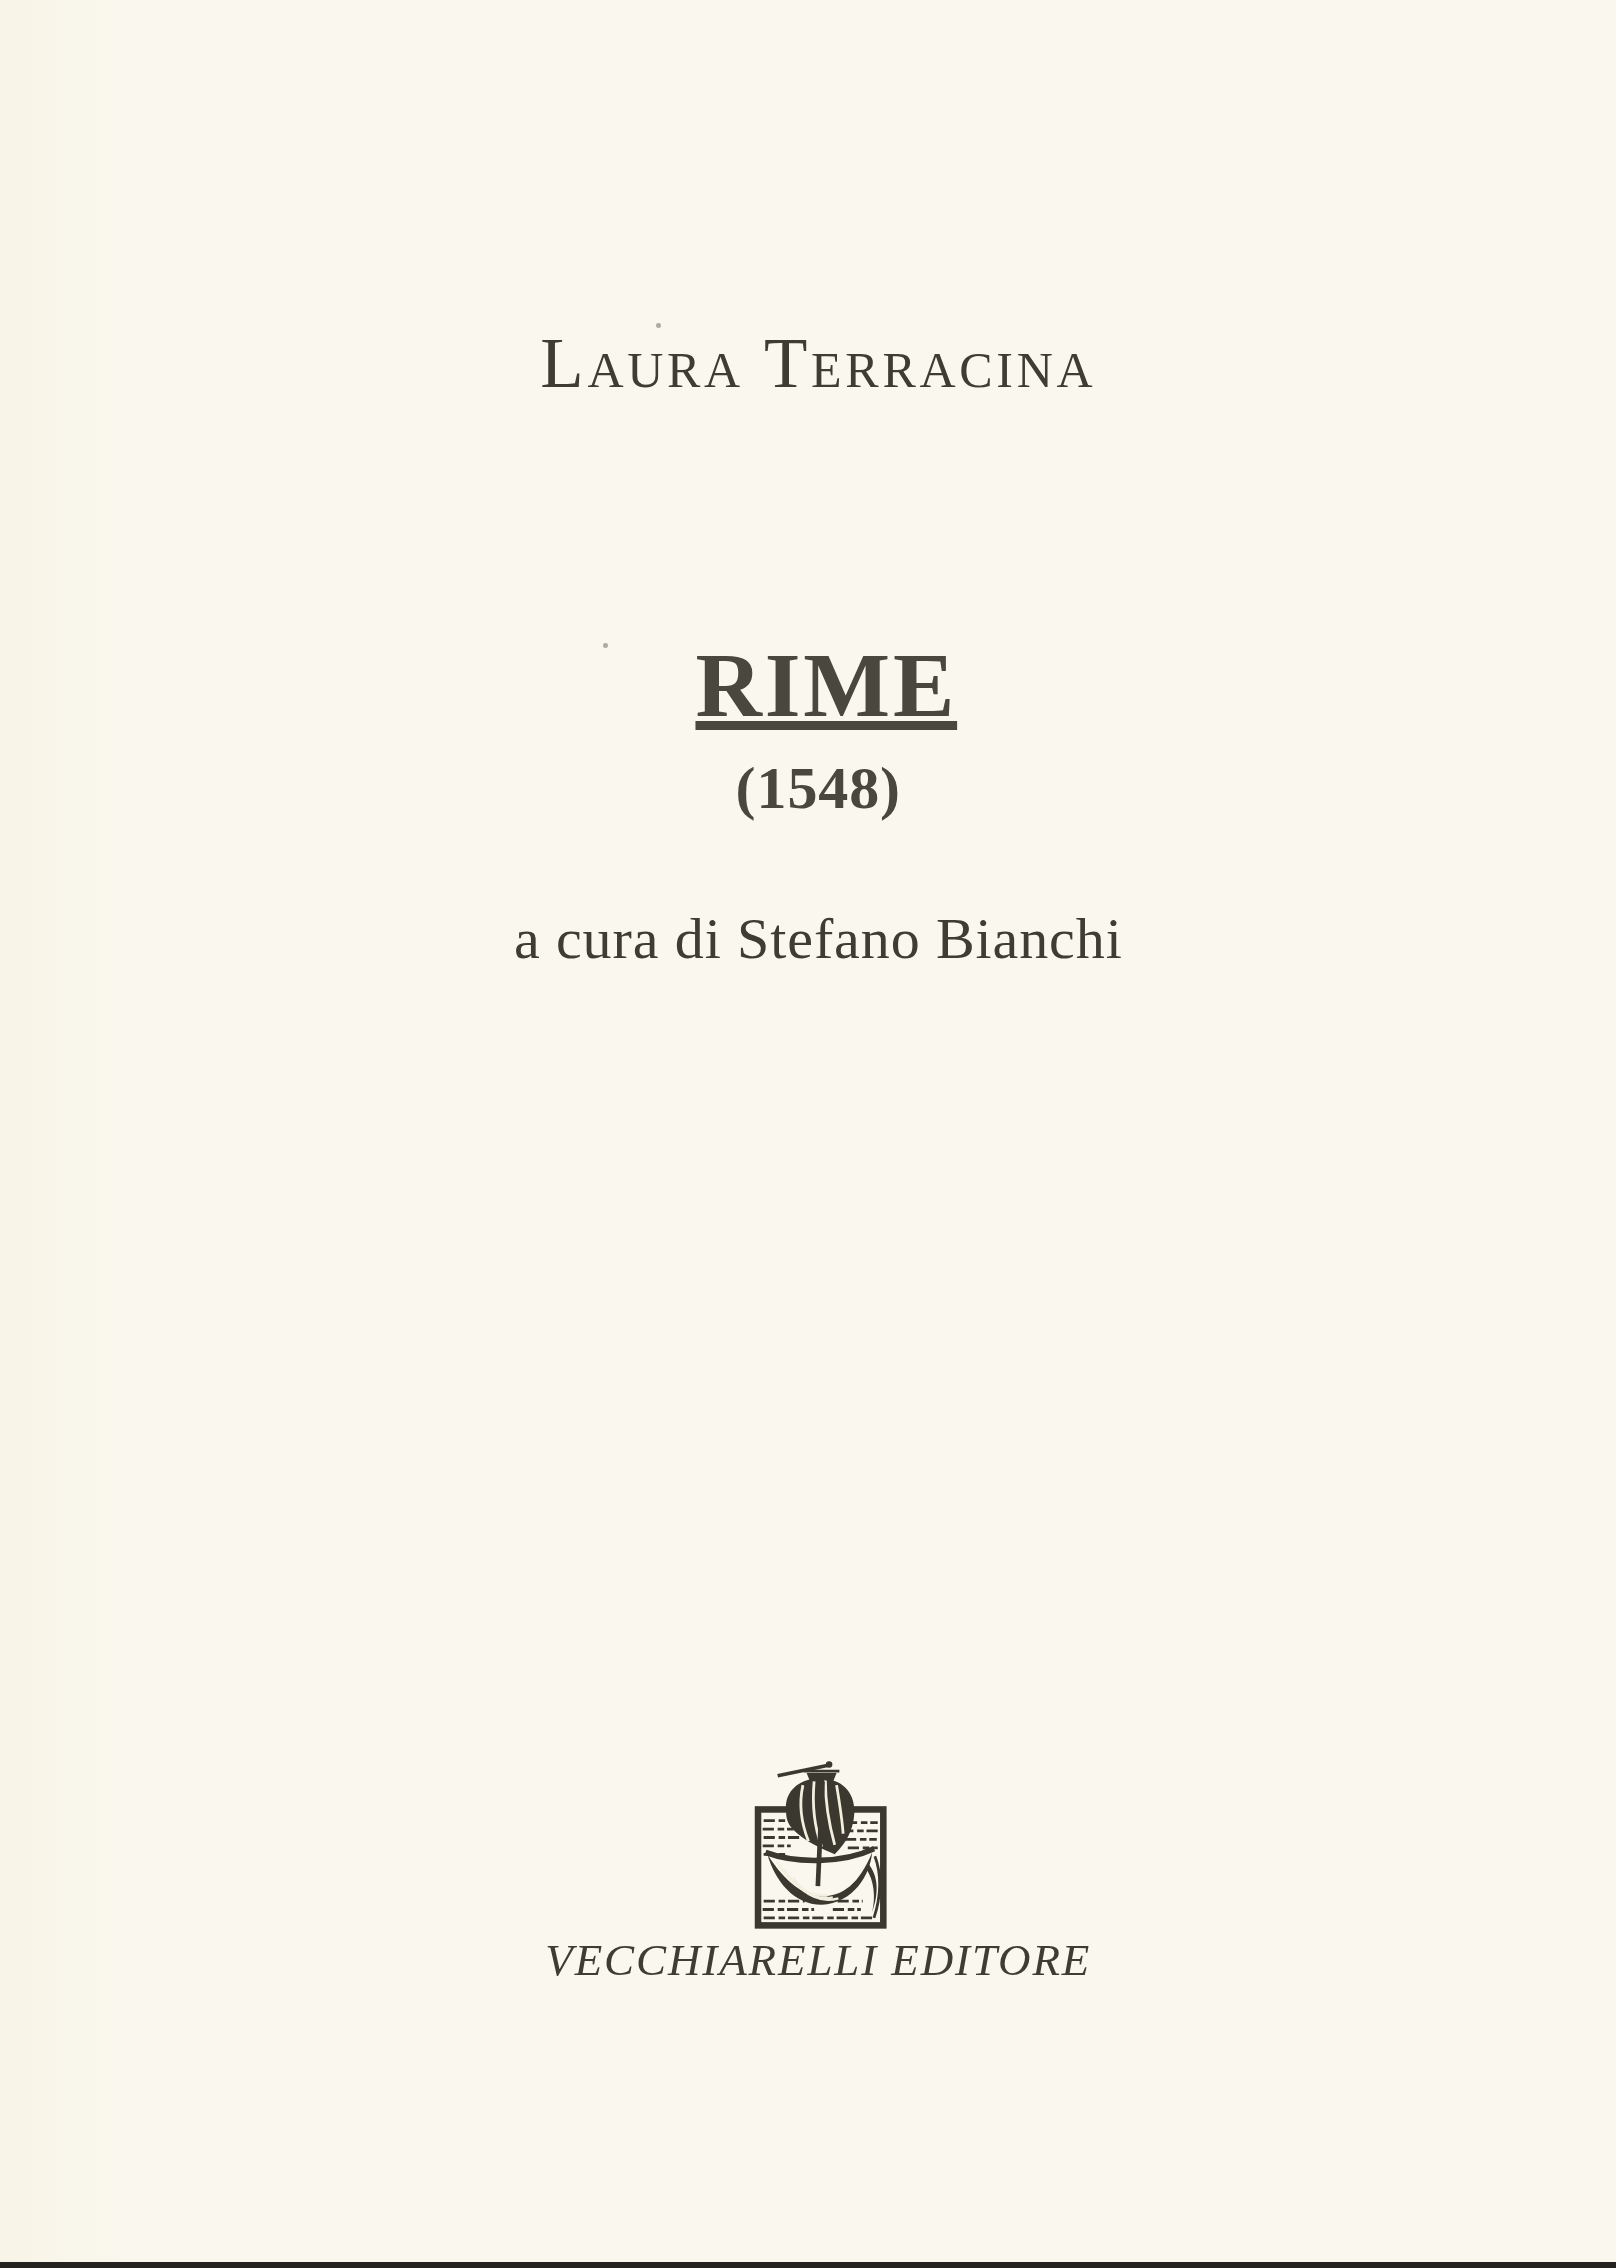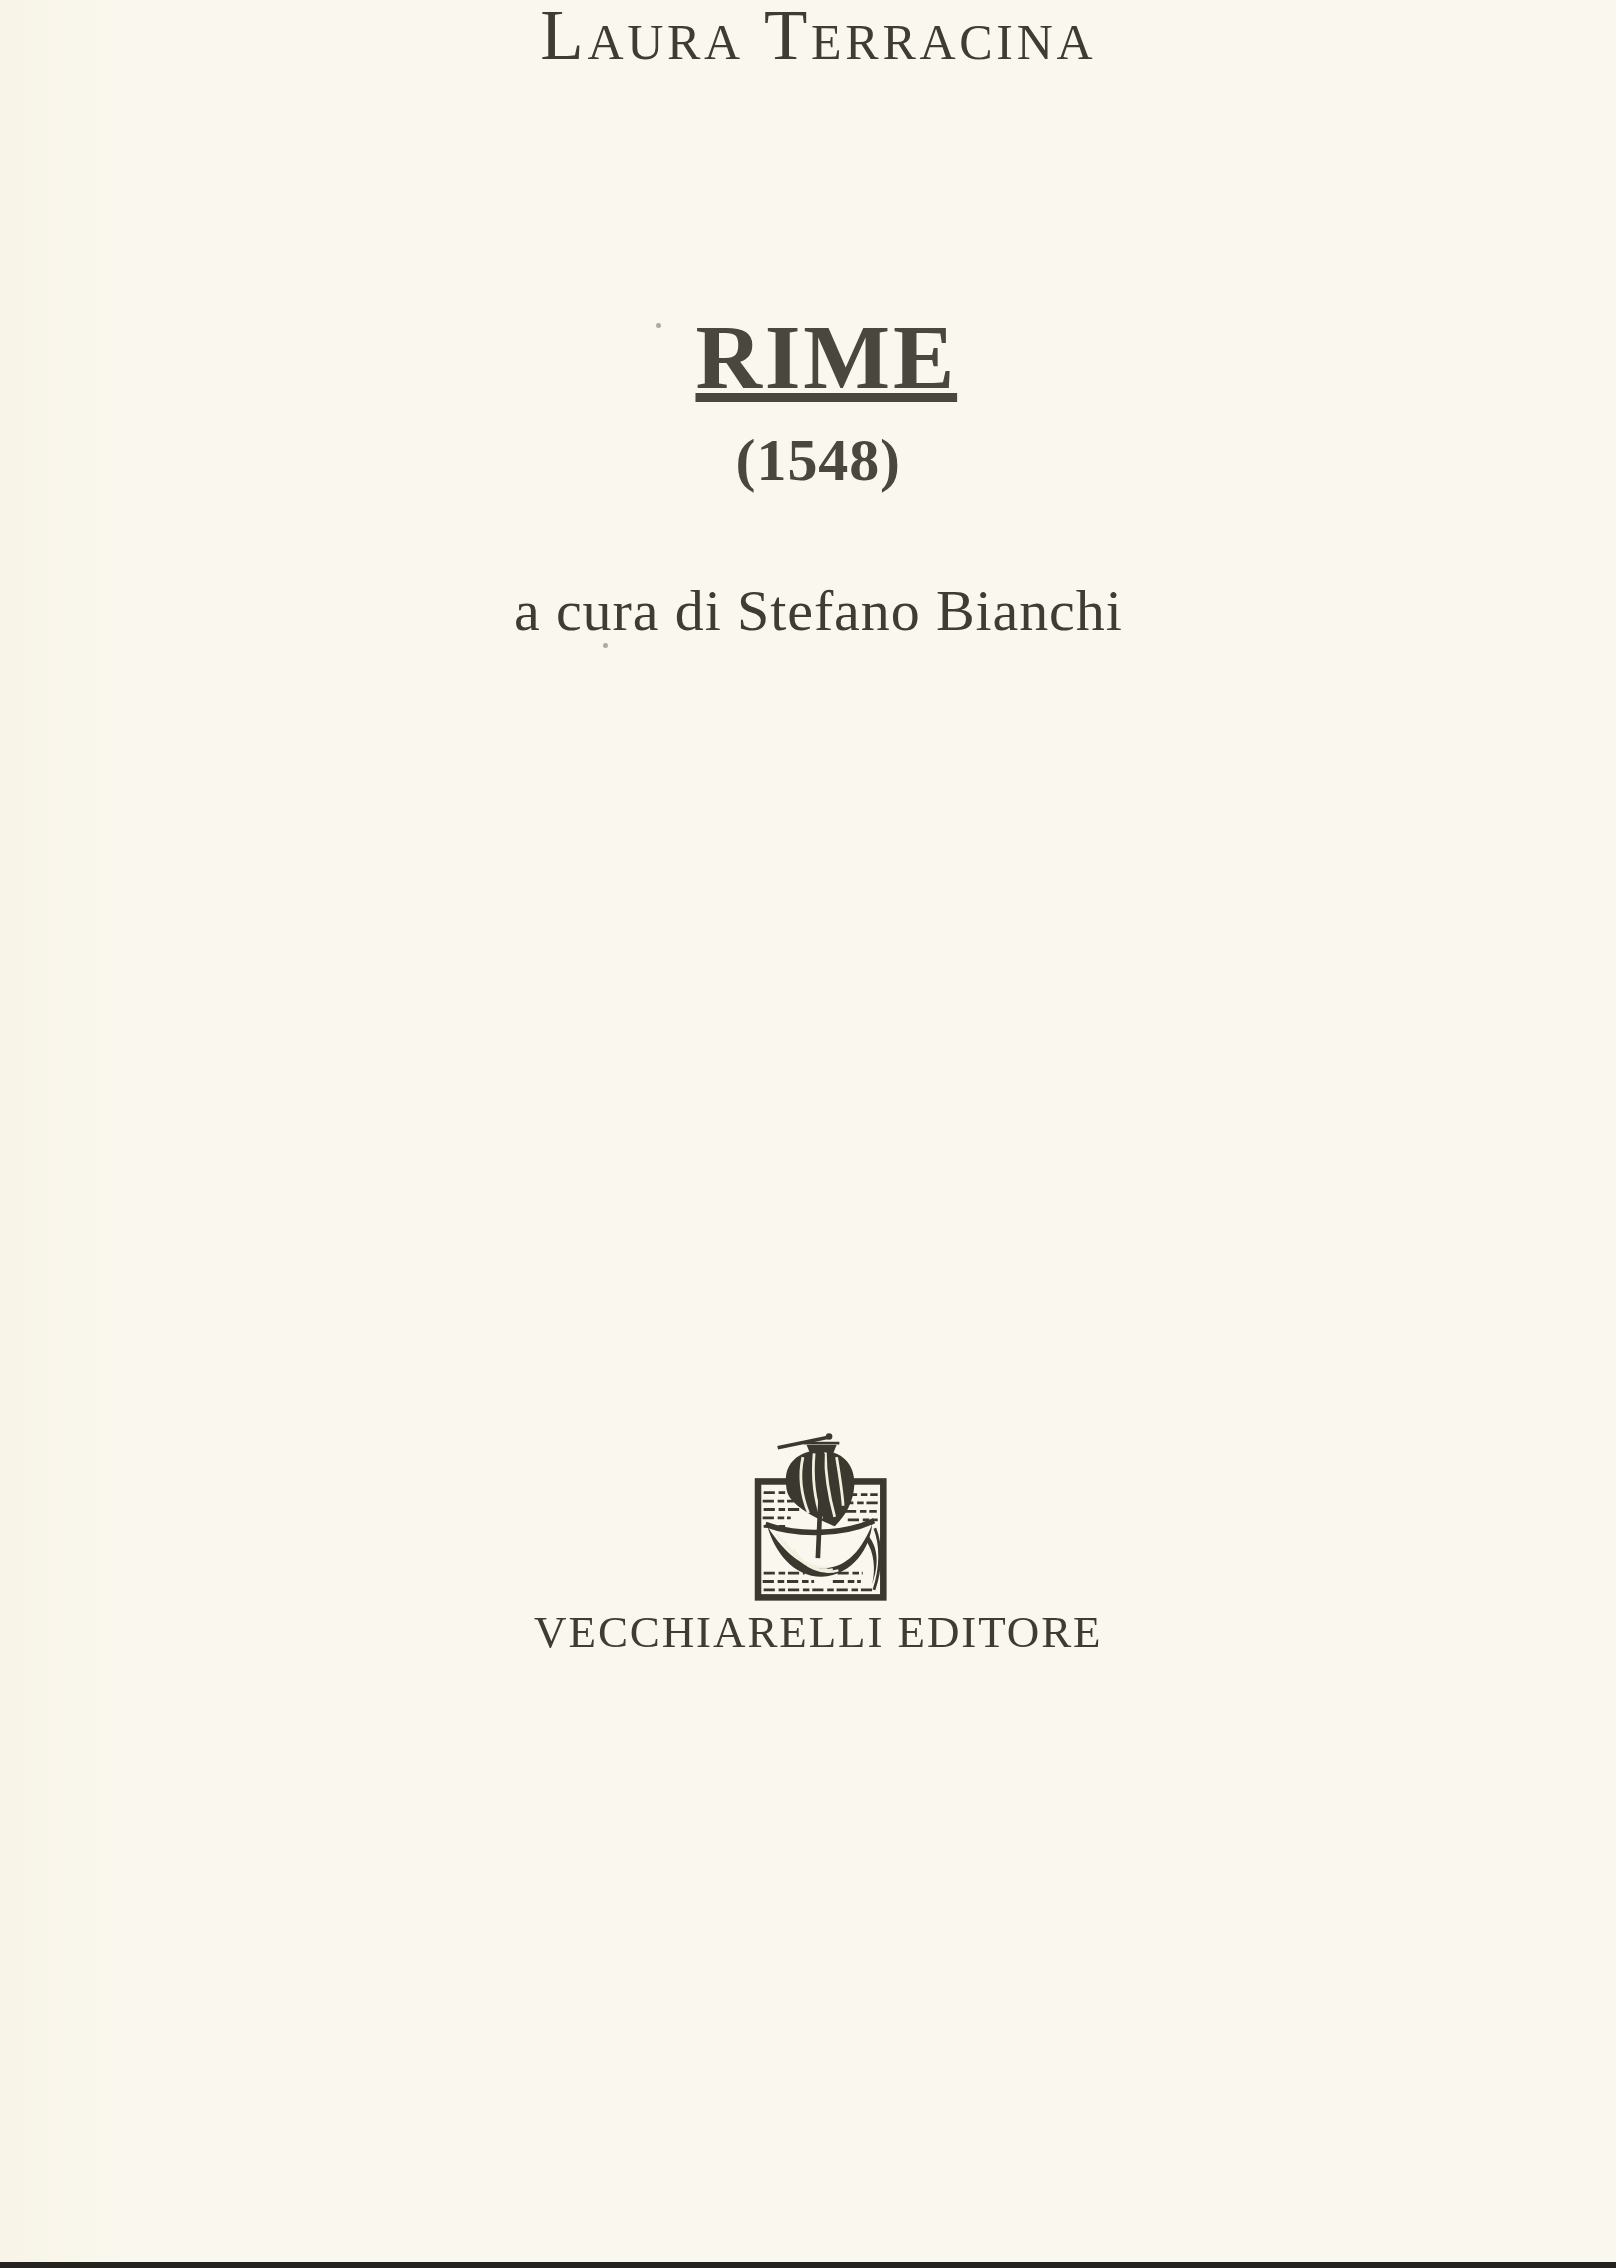--- a/index.html
+++ b/index.html
@@ -23,6 +23,7 @@
     color: var(--ink, #3F3C34);
   }
   .author {
+    margin-top: 328px;
     font-size: 71px; line-height: 1;
     font-variant: small-caps;
     letter-spacing: 3.7px;

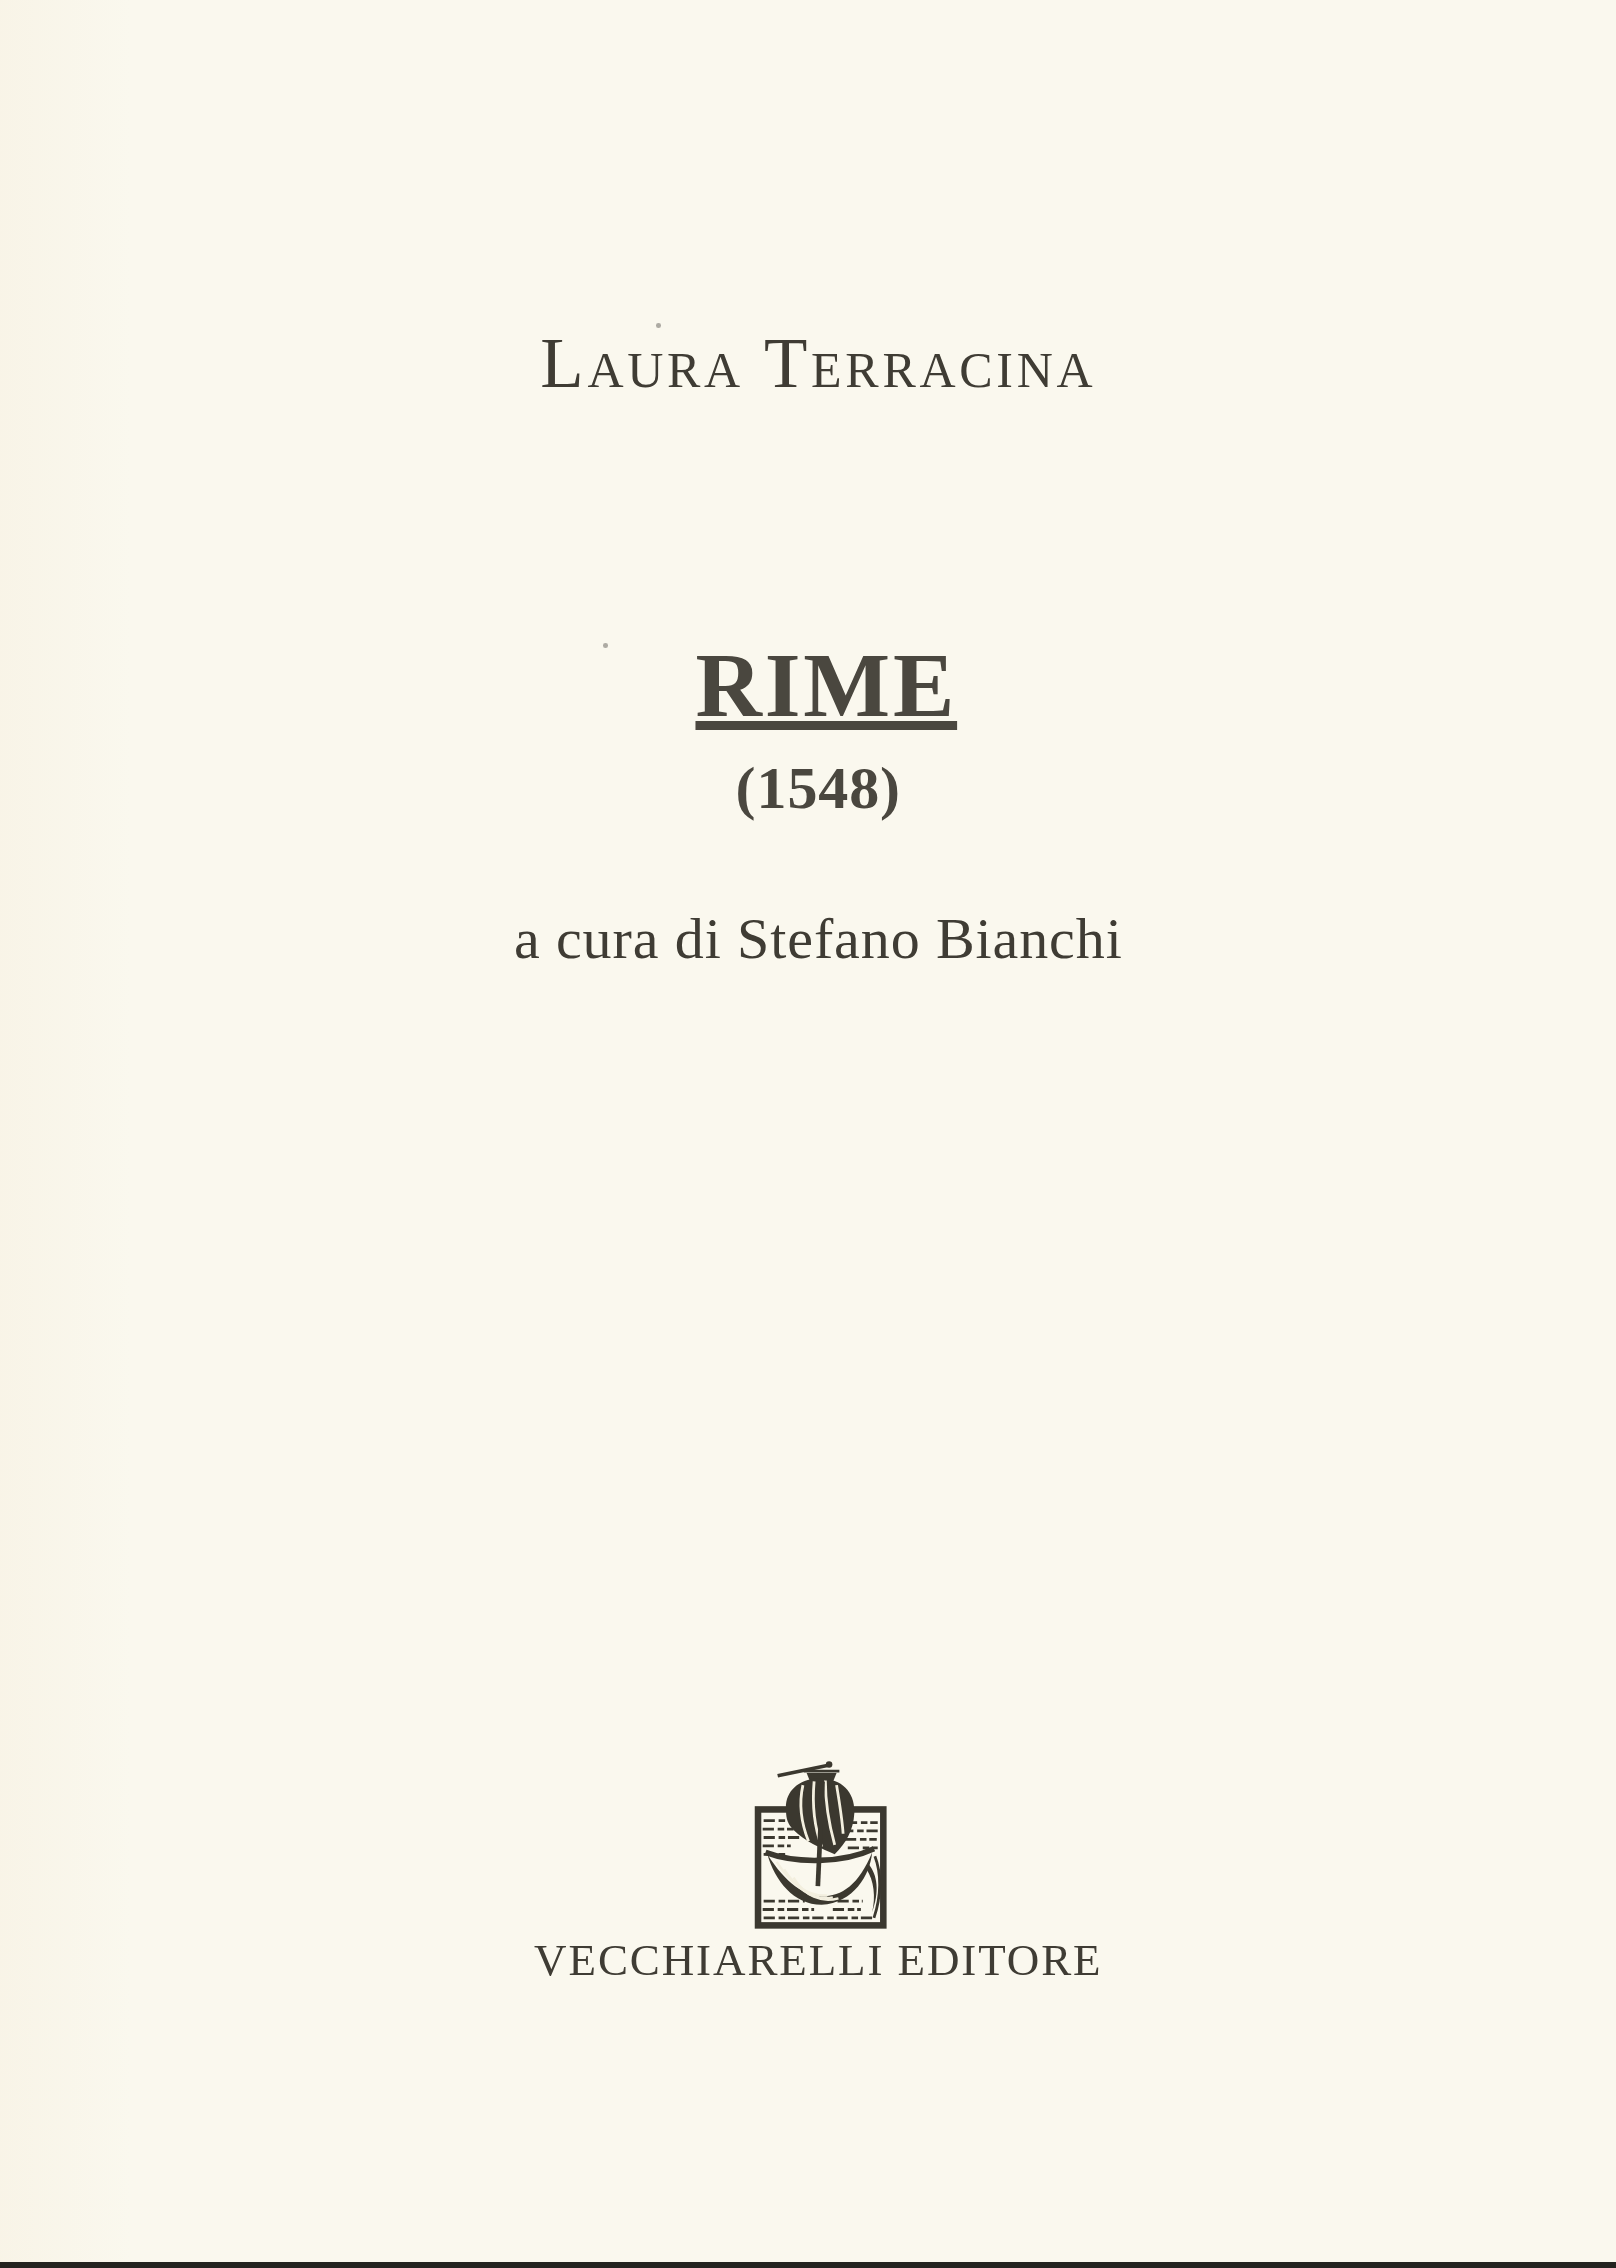--- a/index.html
+++ b/index.html
@@ -64,6 +64,7 @@
     font-size: 45px; line-height: 1;
     letter-spacing: 1.9px;
     white-space: nowrap;
+    font-style: italic;
   }
   .edge-bar {
     position: absolute; left: 0; right: 0; bottom: 0;

